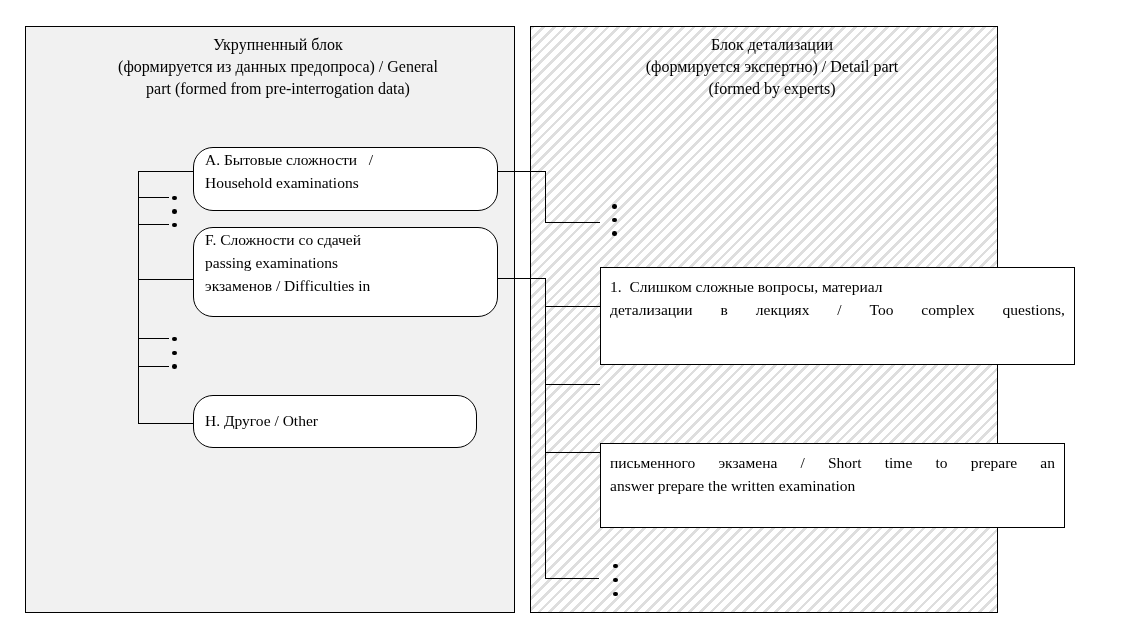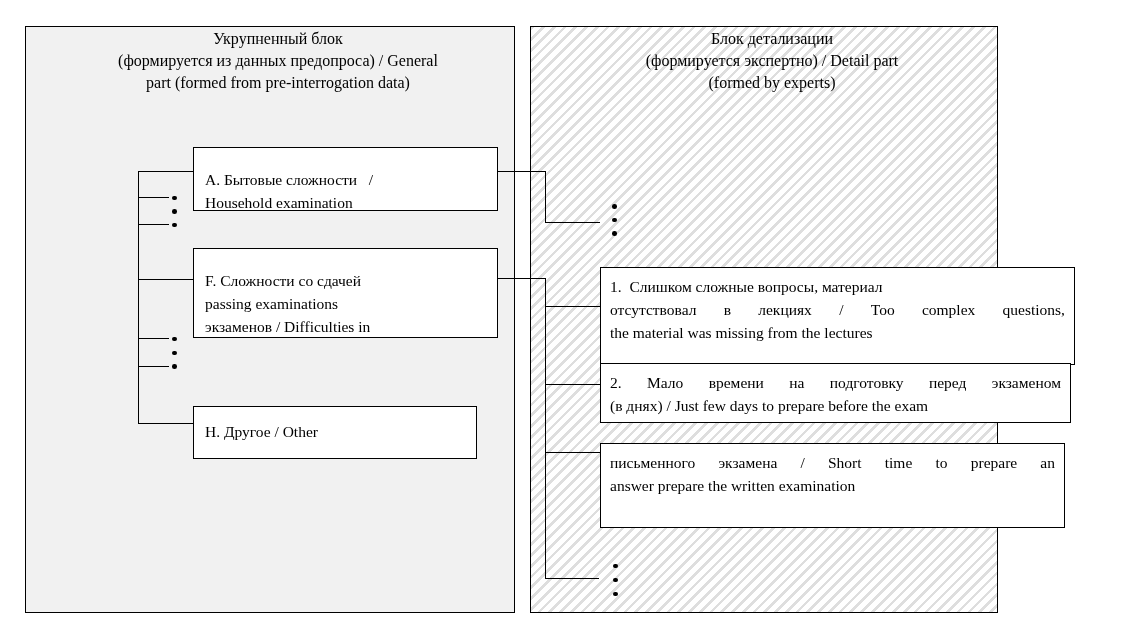--- a/index.html
+++ b/index.html
@@ -15,7 +15,7 @@
   }
   .panel-title{
     text-align:center;white-space:pre-line;
-    font-size:16px;line-height:22px;padding-top:1px;margin-left:16px;
+    font-size:16px;line-height:22px;padding-top:7px;margin-left:16px;
   }
   .box{
     position:absolute;box-sizing:border-box;background:#fff;border:1.4px solid #000;

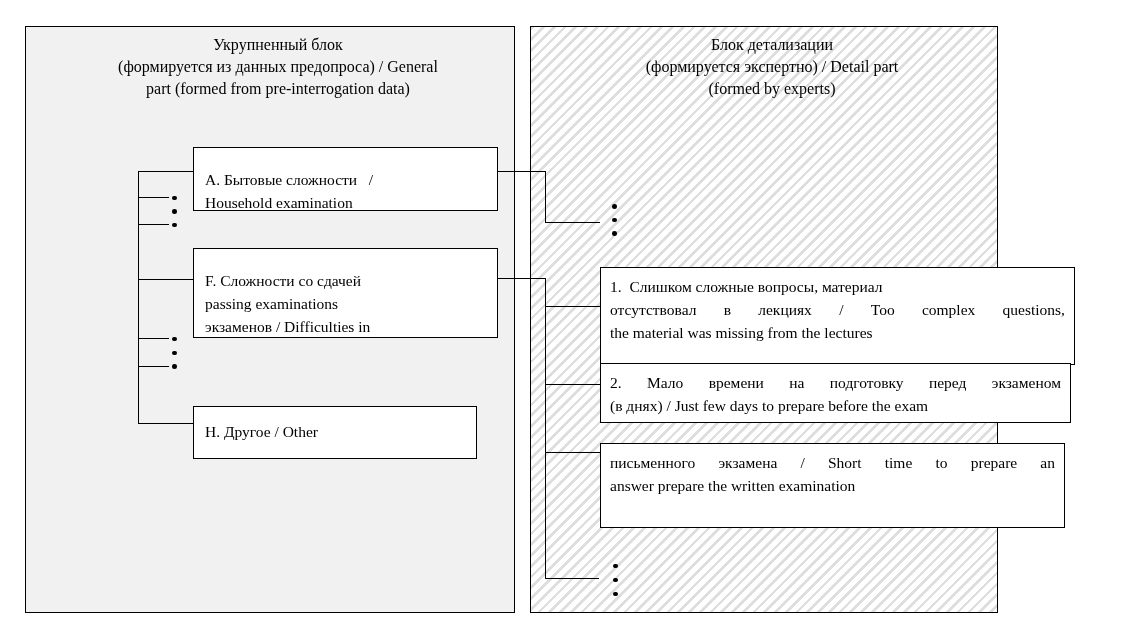--- a/index.html
+++ b/index.html
@@ -21,7 +21,7 @@
     position:absolute;box-sizing:border-box;background:#fff;border:1.4px solid #000;
     font-size:15.5px;line-height:23px;padding:7px 9px;
   }
-  .box-left-group{padding:20px 11px;}
+  .box-left-group{padding:0 11px;border-radius:20px;}
   .jline{text-align:justify;text-align-last:justify;}
   .line{position:absolute;background:#000;}
   .h{height:1.4px;}

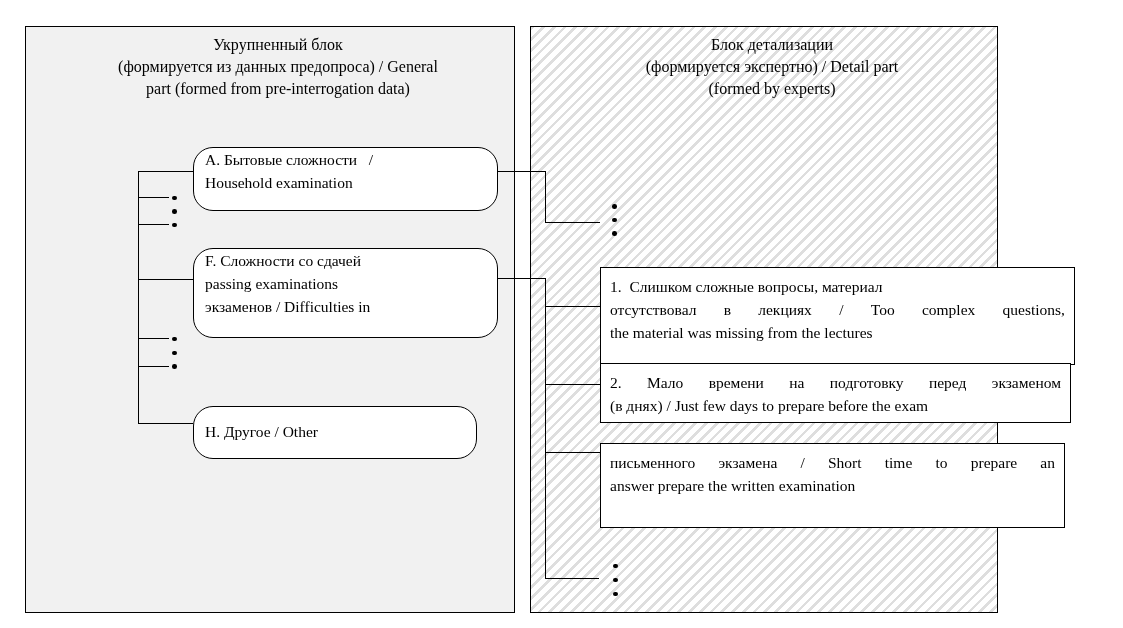--- a/index.html
+++ b/index.html
@@ -47,7 +47,7 @@
 
   <div class="box box-left-group" style="left:193px;top:147px;width:305px;height:64px;">
     <div>А. Бытовые сложности&nbsp;&nbsp; /</div>
-    <div>Household examination</div>
+    <div>Household examinations</div>
   </div>
 
   <div class="box box-left-group" style="left:193px;top:248px;width:305px;height:90px;">

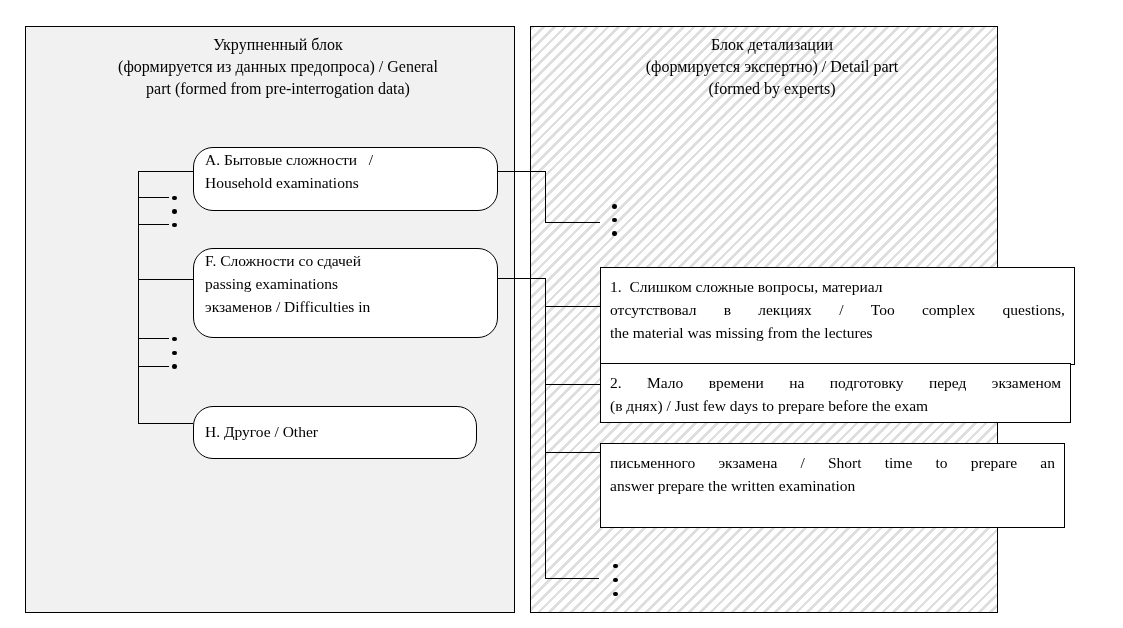--- a/index.html
+++ b/index.html
@@ -50,7 +50,7 @@
     <div>Household examinations</div>
   </div>
 
-  <div class="box box-left-group" style="left:193px;top:248px;width:305px;height:90px;">
+  <div class="box box-left-group" style="left:193px;top:227px;width:305px;height:90px;">
     <div>F. Сложности со сдачей</div>
     <div>passing examinations</div>
     <div>экзаменов / Difficulties in</div>

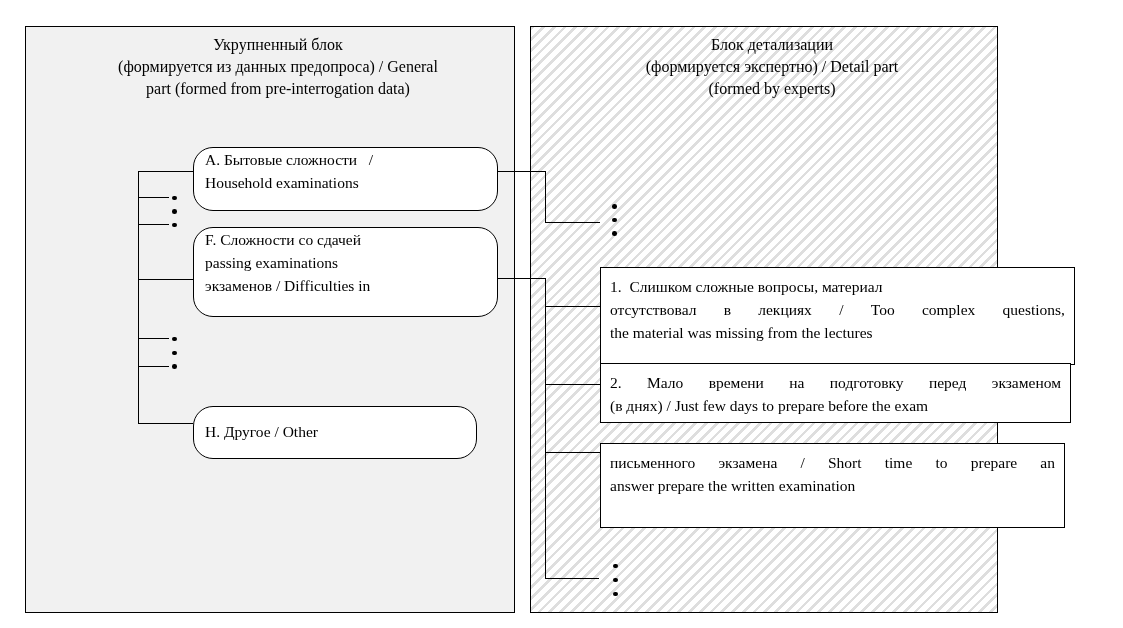--- a/index.html
+++ b/index.html
@@ -62,7 +62,7 @@
 
   <div class="box" style="left:600px;top:267px;width:475px;height:98px;">
     <div>1.&nbsp; Слишком сложные вопросы, материал</div>
-    <div class="jline">отсутствовал в лекциях / Too complex questions,</div>
+    <div class="jline">детализации в лекциях / Too complex questions,</div>
     <div>the material was missing from the lectures</div>
   </div>
 

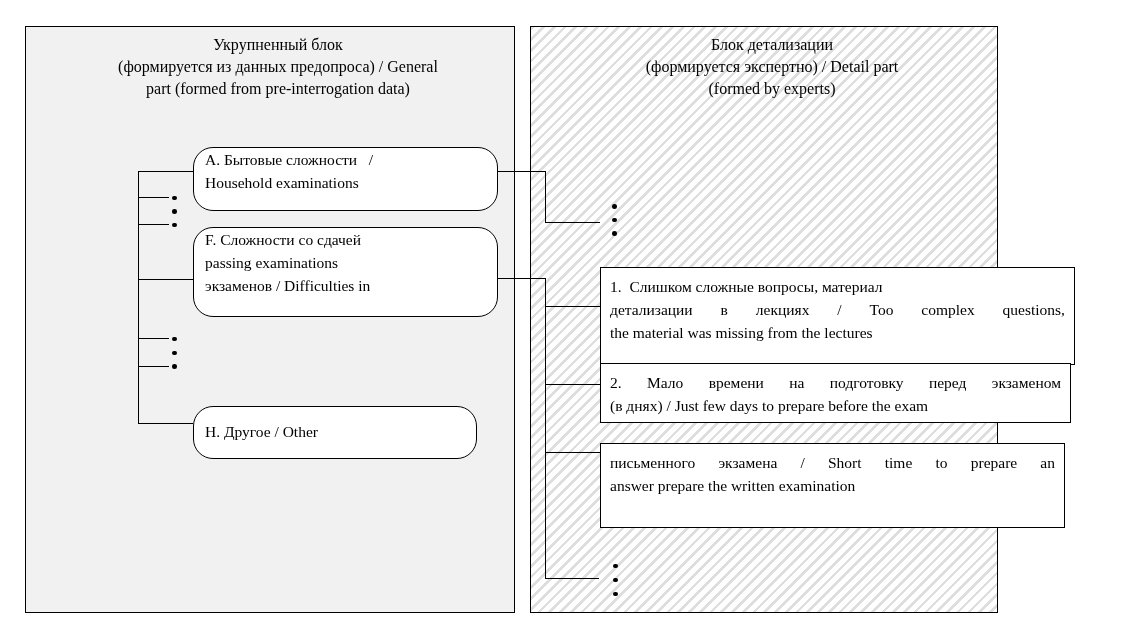--- a/index.html
+++ b/index.html
@@ -63,7 +63,6 @@
   <div class="box" style="left:600px;top:267px;width:475px;height:98px;">
     <div>1.&nbsp; Слишком сложные вопросы, материал</div>
     <div class="jline">детализации в лекциях / Too complex questions,</div>
-    <div>the material was missing from the lectures</div>
   </div>
 
   <div class="box" style="left:600px;top:363px;width:471px;height:60px;">

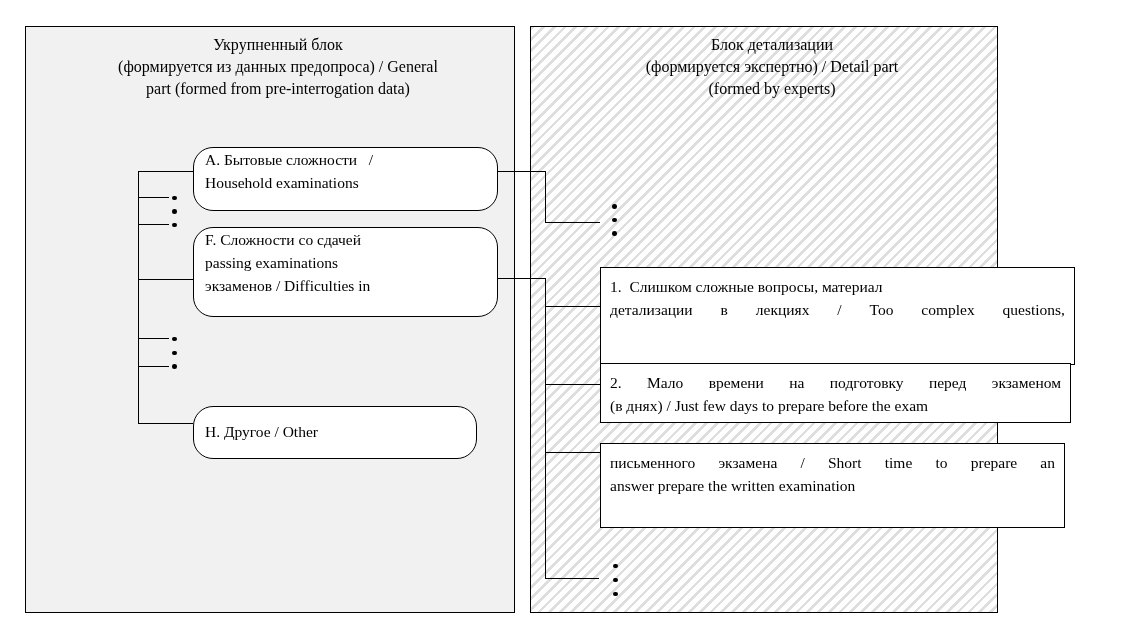--- a/index.html
+++ b/index.html
@@ -65,10 +65,6 @@
     <div class="jline">детализации в лекциях / Too complex questions,</div>
   </div>
 
-  <div class="box" style="left:600px;top:363px;width:471px;height:60px;">
-    <div class="jline">2. Мало времени на подготовку перед экзаменом</div>
-    <div>(в днях) / Just few days to prepare before the exam</div>
-  </div>
 
   <div class="box" style="left:600px;top:443px;width:465px;height:85px;">
     <div class="jline">письменного экзамена / Short time to prepare an</div>

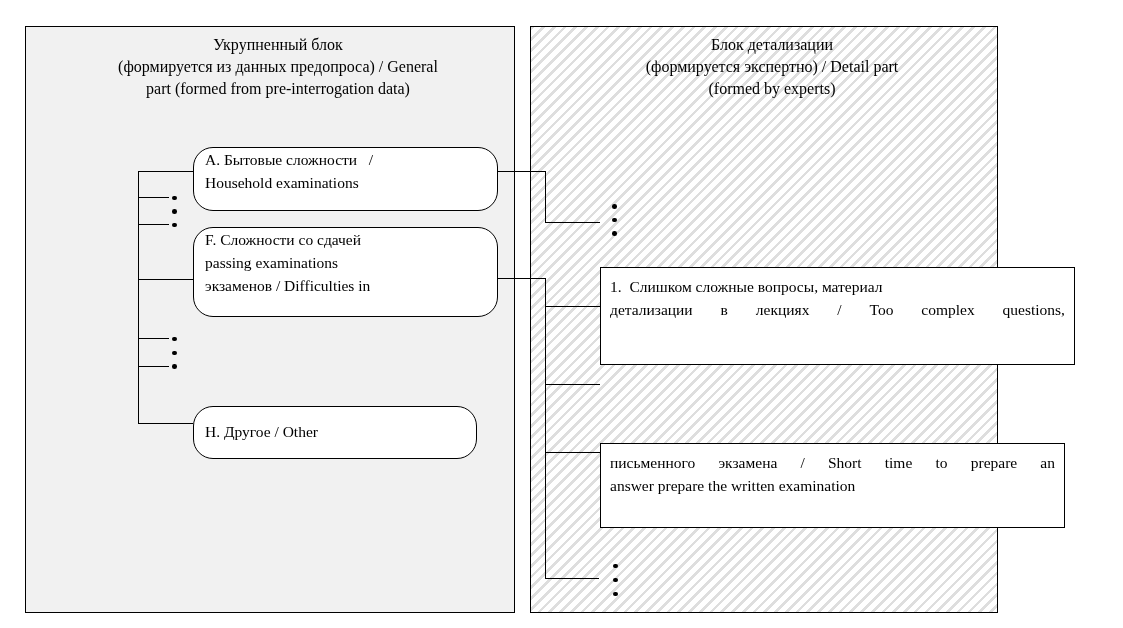--- a/index.html
+++ b/index.html
@@ -56,7 +56,7 @@
     <div>экзаменов / Difficulties in</div>
   </div>
 
-  <div class="box box-left-group" style="left:193px;top:406px;width:284px;height:53px;padding-top:13px;">
+  <div class="box box-left-group" style="left:193px;top:395px;width:284px;height:53px;padding-top:13px;">
     <div>Н. Другое / Other</div>
   </div>
 

